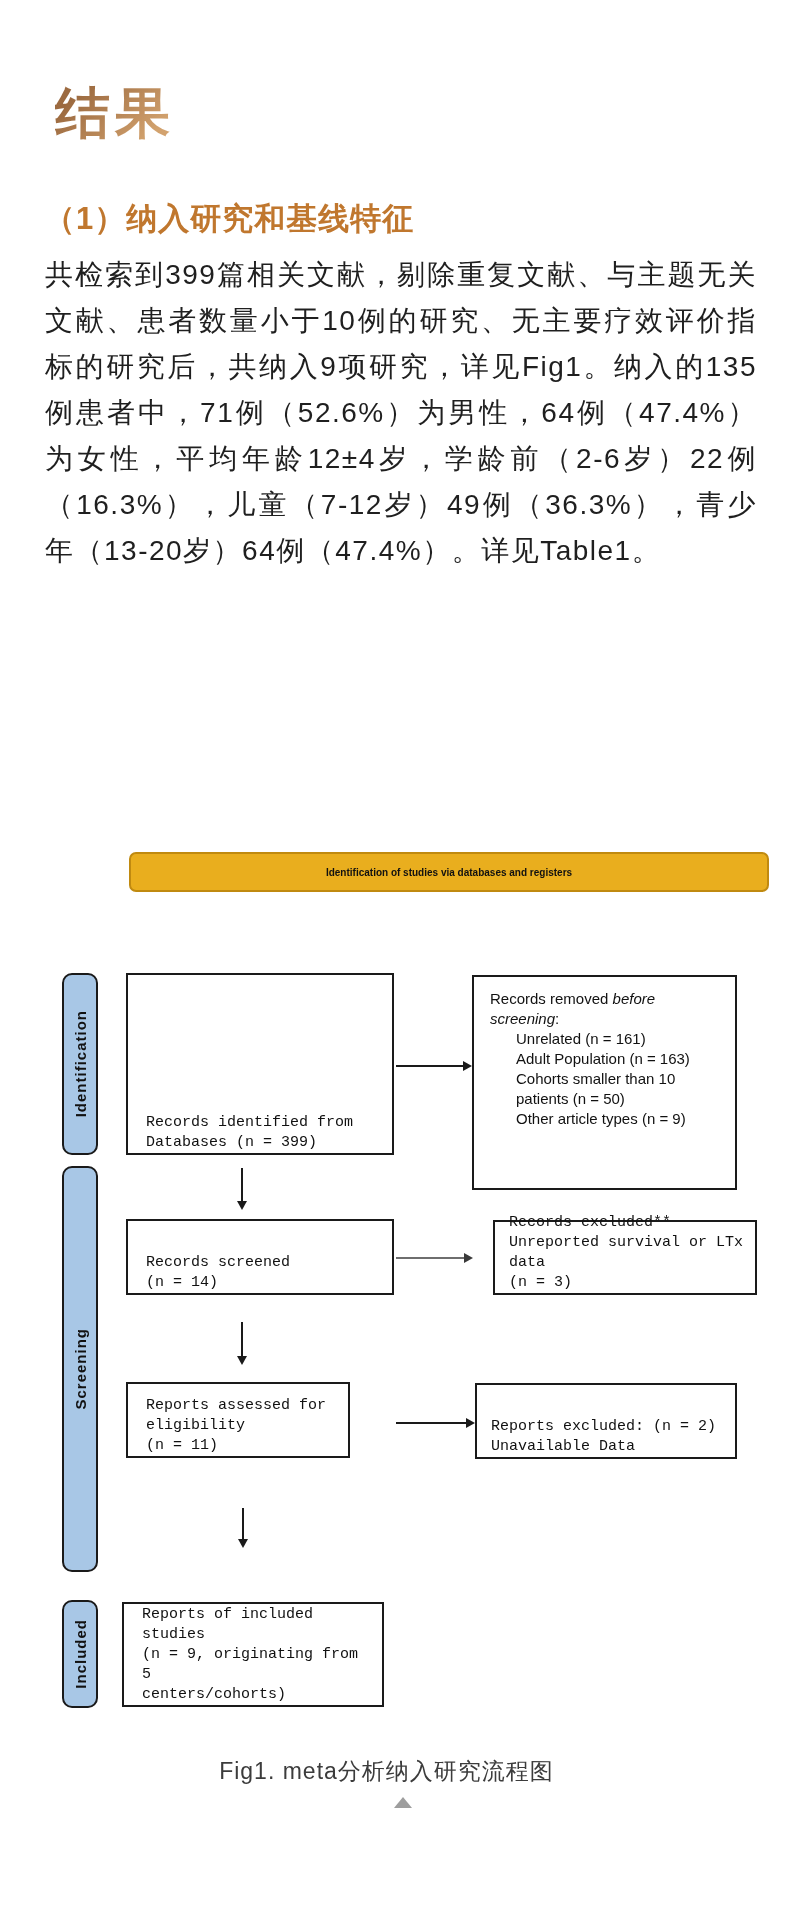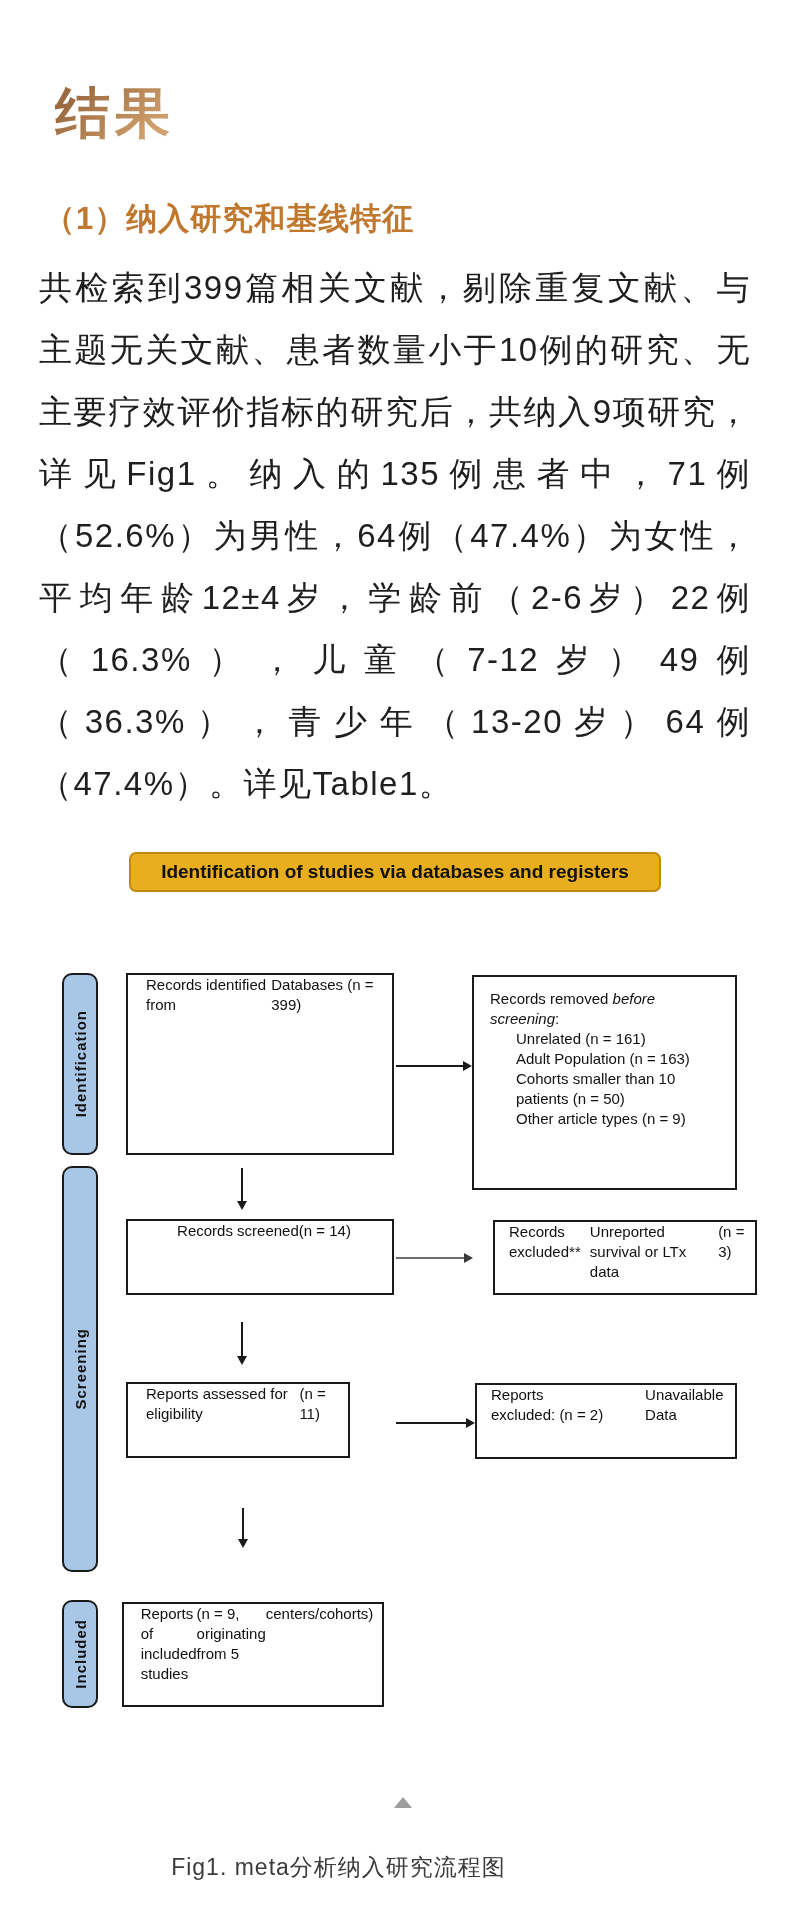--- a/index.html
+++ b/index.html
@@ -31,8 +31,8 @@
     color:var(--accent-heading,#c0772e);
   }
   .body-paragraph{
-    position:absolute; left:39px; top:224px; width:712px;
-    font-size:33px; line-height:62px; letter-spacing:1.5px;
+    position:absolute; left:45px; top:224px; width:712px;
+    font-size:28px; line-height:46px; letter-spacing:1.5px;
     color:#1f1f1f; text-align:justify;
   }
   

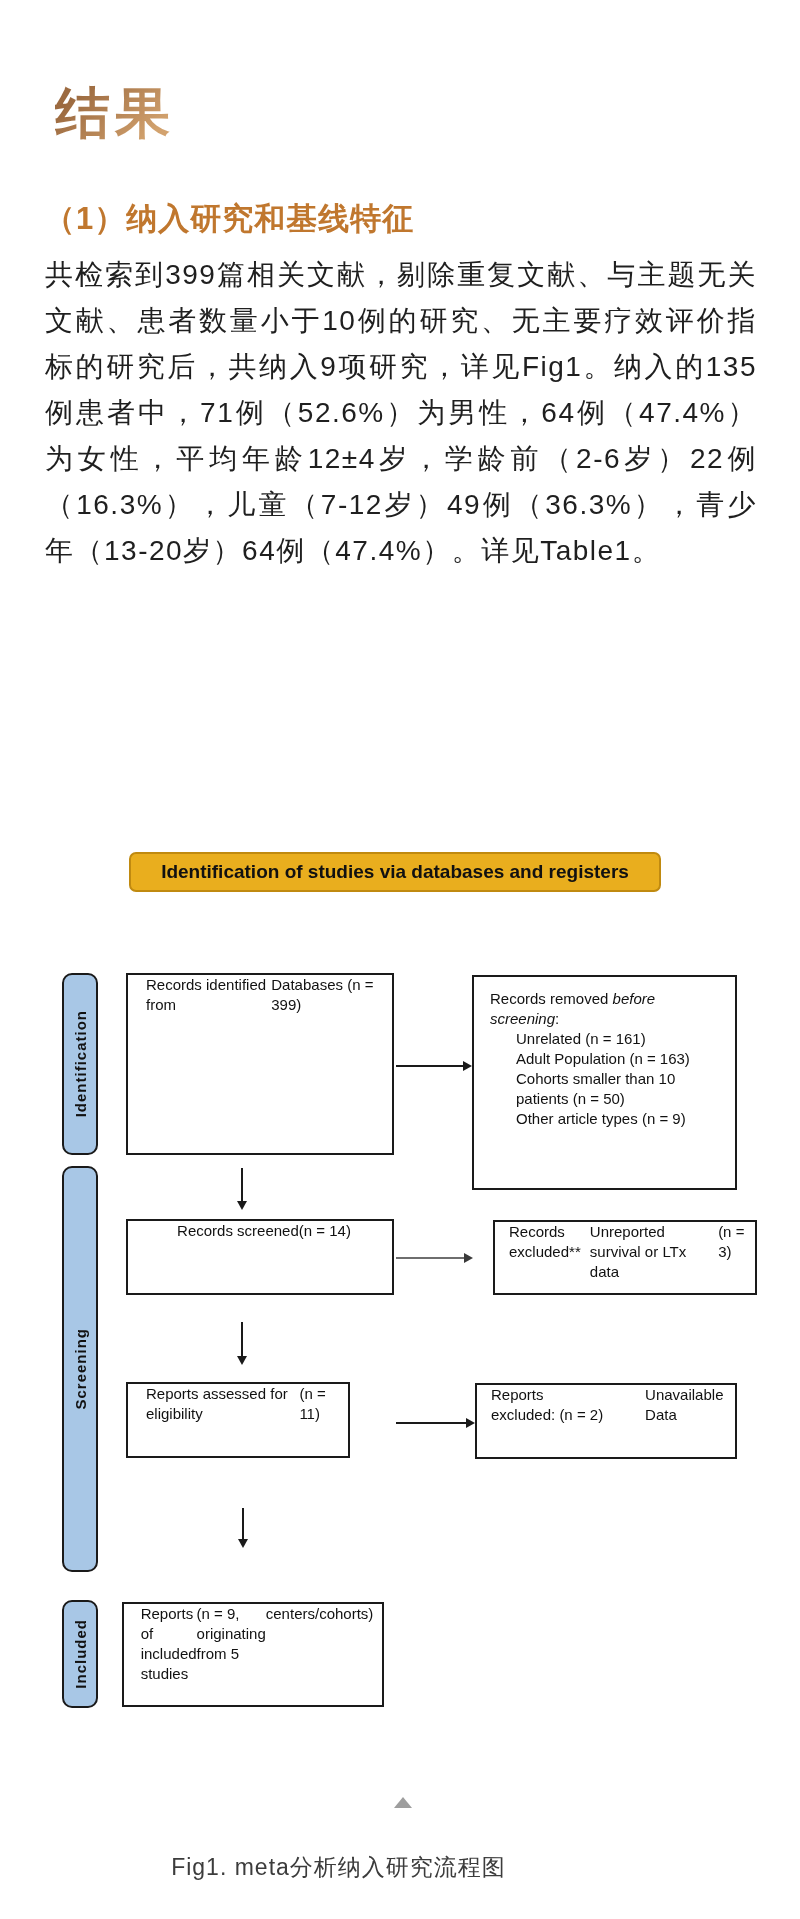--- a/index.html
+++ b/index.html
@@ -37,12 +37,12 @@
   }
   
   .banner{
-    position:absolute; left:129px; top:852px; width:532px; height:40px;
+    position:absolute; left:129px; top:852px; width:640px; height:40px;
     background:var(--banner-bg,#e9ae1e);
     border:2px solid var(--banner-border,#c08a10);
     border-radius:7px; box-sizing:border-box;
     display:flex; align-items:center; justify-content:center;
-    font-size:19px; font-weight:bold; color:#111111;
+    font-size:10px; font-weight:bold; color:#111111;
   }
   .stage-bar{
     position:absolute; left:62px; width:36px;

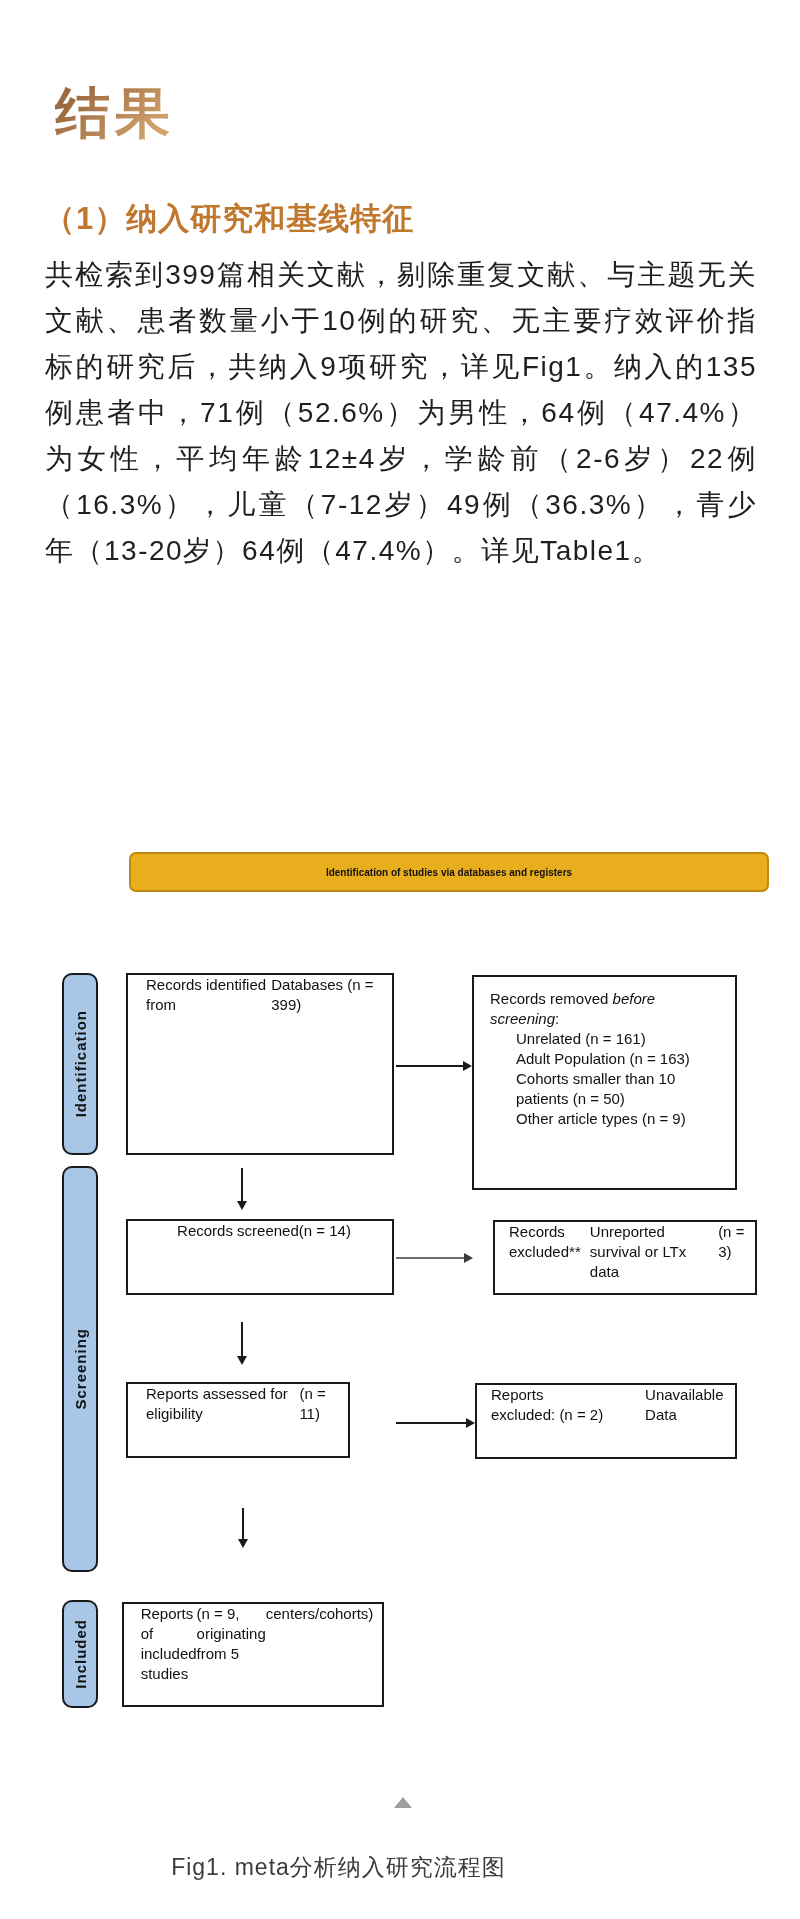--- a/index.html
+++ b/index.html
@@ -62,7 +62,7 @@
     box-sizing:border-box; color:#111111;
     font-size:15px; line-height:20px;
   }
-  .flow-box.center{display:flex; flex-direction:row; justify-content:center; padding-left:18px; padding-right:10px;}
+  .flow-box.center{display:flex; flex-direction:column; justify-content:flex-end; padding-left:18px; padding-right:10px;font-family:Liberation Mono, monospace;}
   .flow-box.top{padding:12px 12px 8px 16px;}
   .flow-box .indent{margin-left:26px;}
   .em{font-style:italic;}

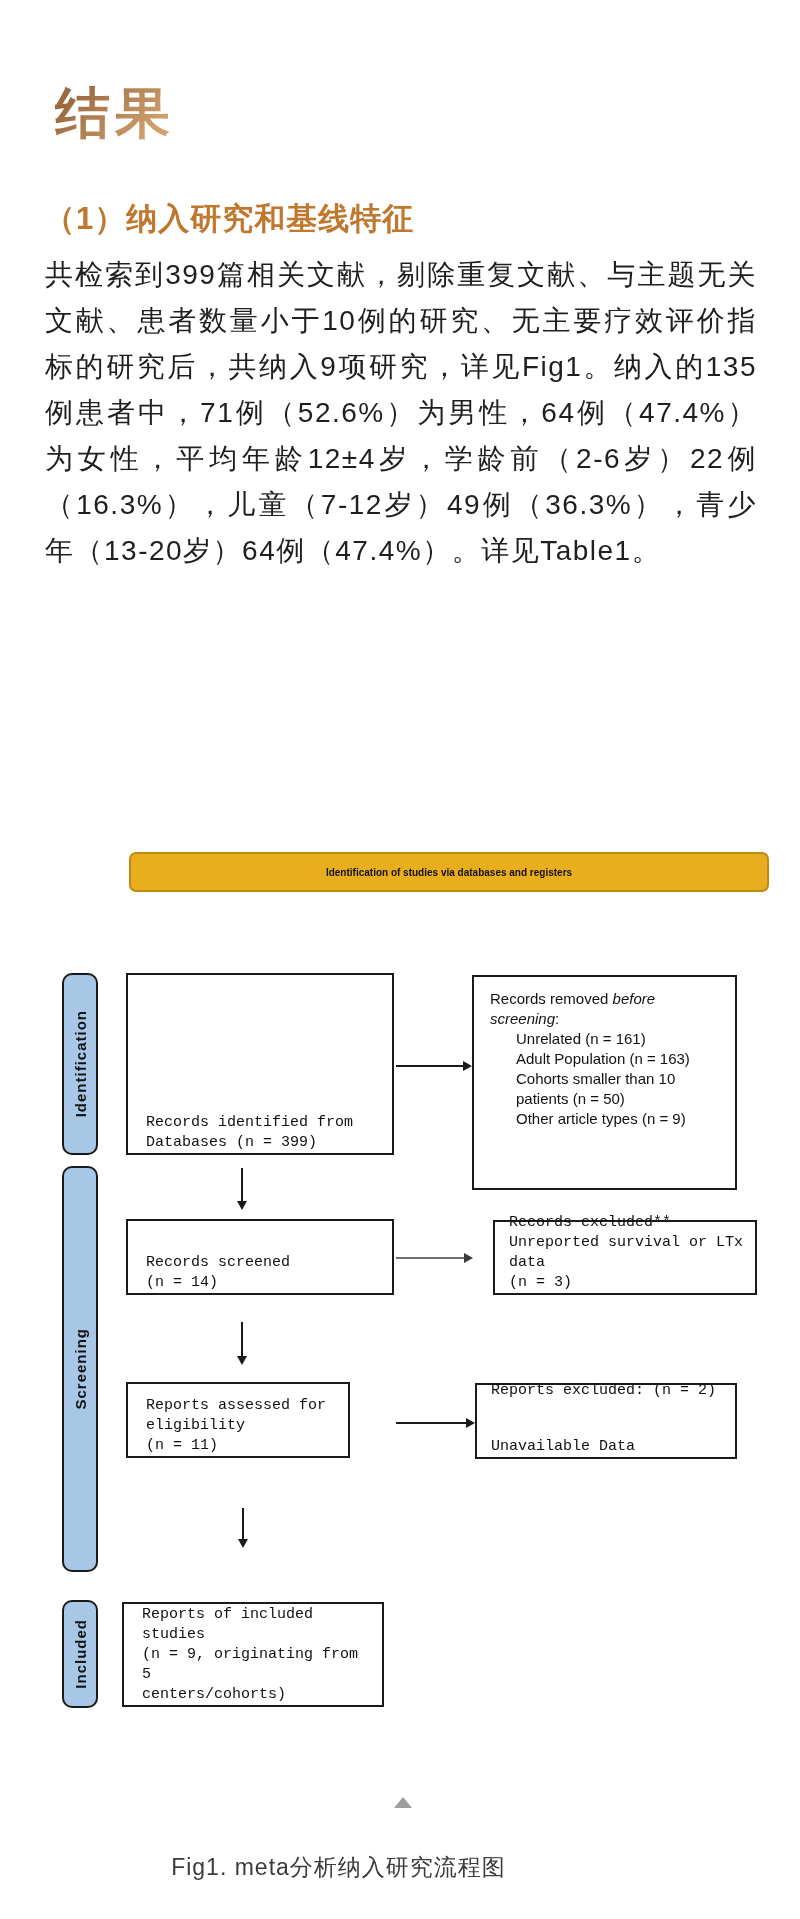--- a/index.html
+++ b/index.html
@@ -148,7 +148,7 @@
       <div>(n = 11)</div>
     </div>
 
-    <div class="flow-box center" style="left:475px;top:1383px;width:262px;height:76px;padding-left:14px;gap:36px;">
+    <div class="flow-box center" style="left:475px;top:1383px;width:262px;height:76px;padding-left:14px;">
       <div>Reports excluded: (n = 2)</div>
       <div>Unavailable Data</div>
     </div>

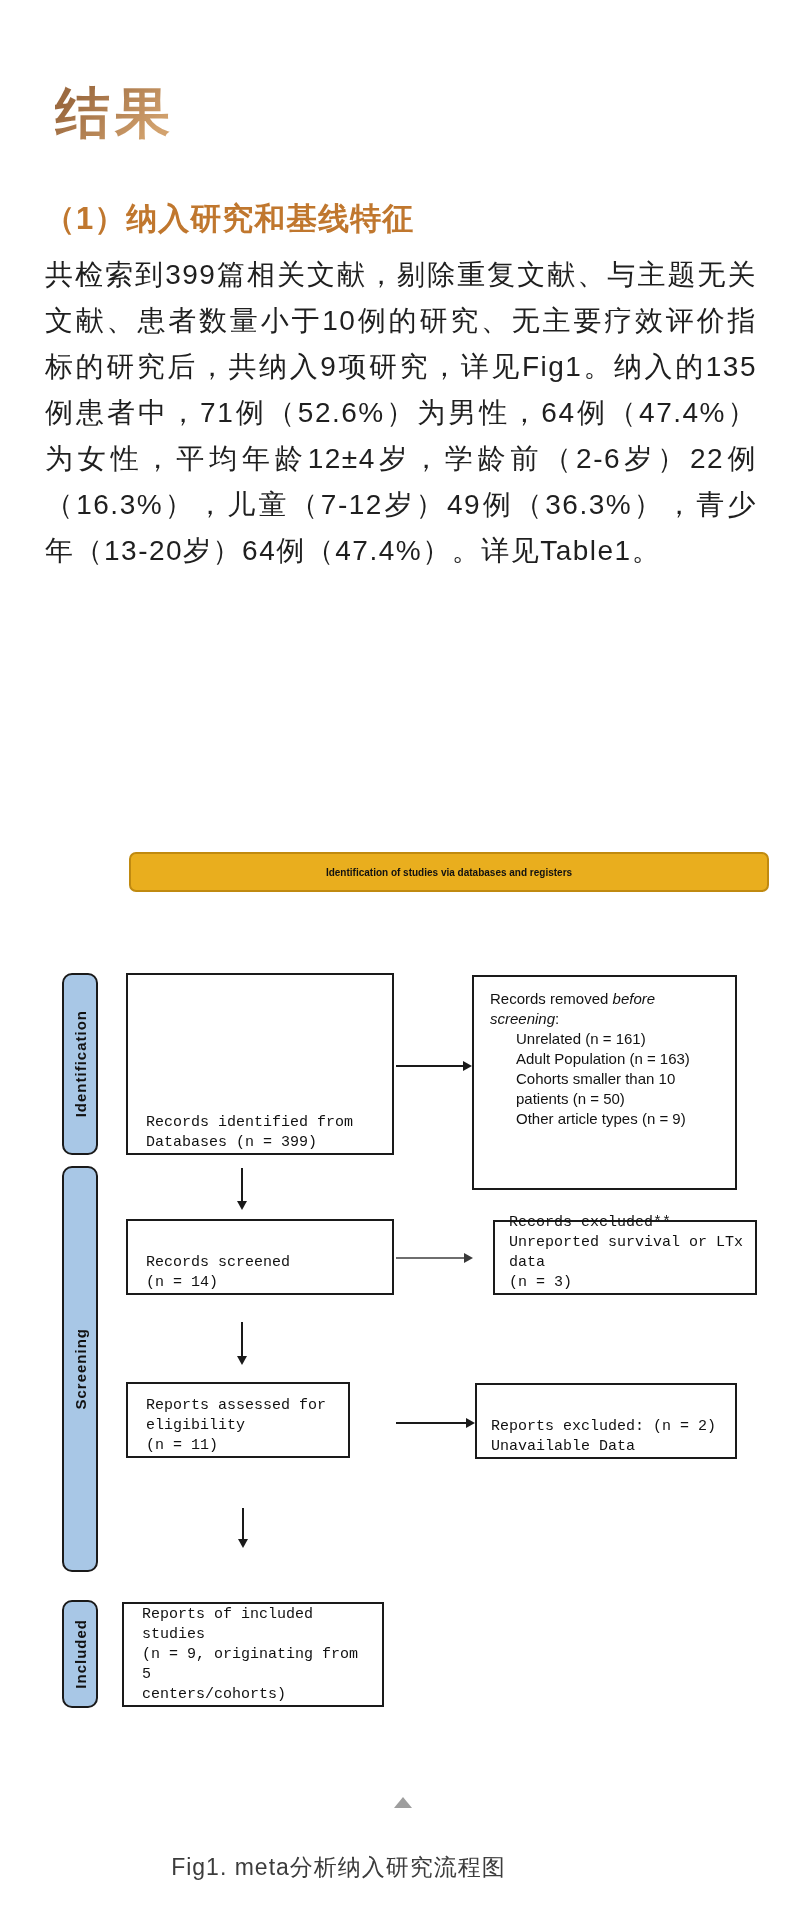--- a/index.html
+++ b/index.html
@@ -90,8 +90,8 @@
     cursor:pointer;
   }
   .fig-caption{
-    position:absolute; left:0; top:1852px; width:677px;
-    text-align:center; font-size:23px; color:#3c3c3c; letter-spacing:1px;
+    position:absolute; left:0; top:1756px; width:677px;
+    text-align:center; font-size:23px; color:#3c3c3c; letter-spacing:1px;padding-left:48px;
   }
 </style>
 </head>

